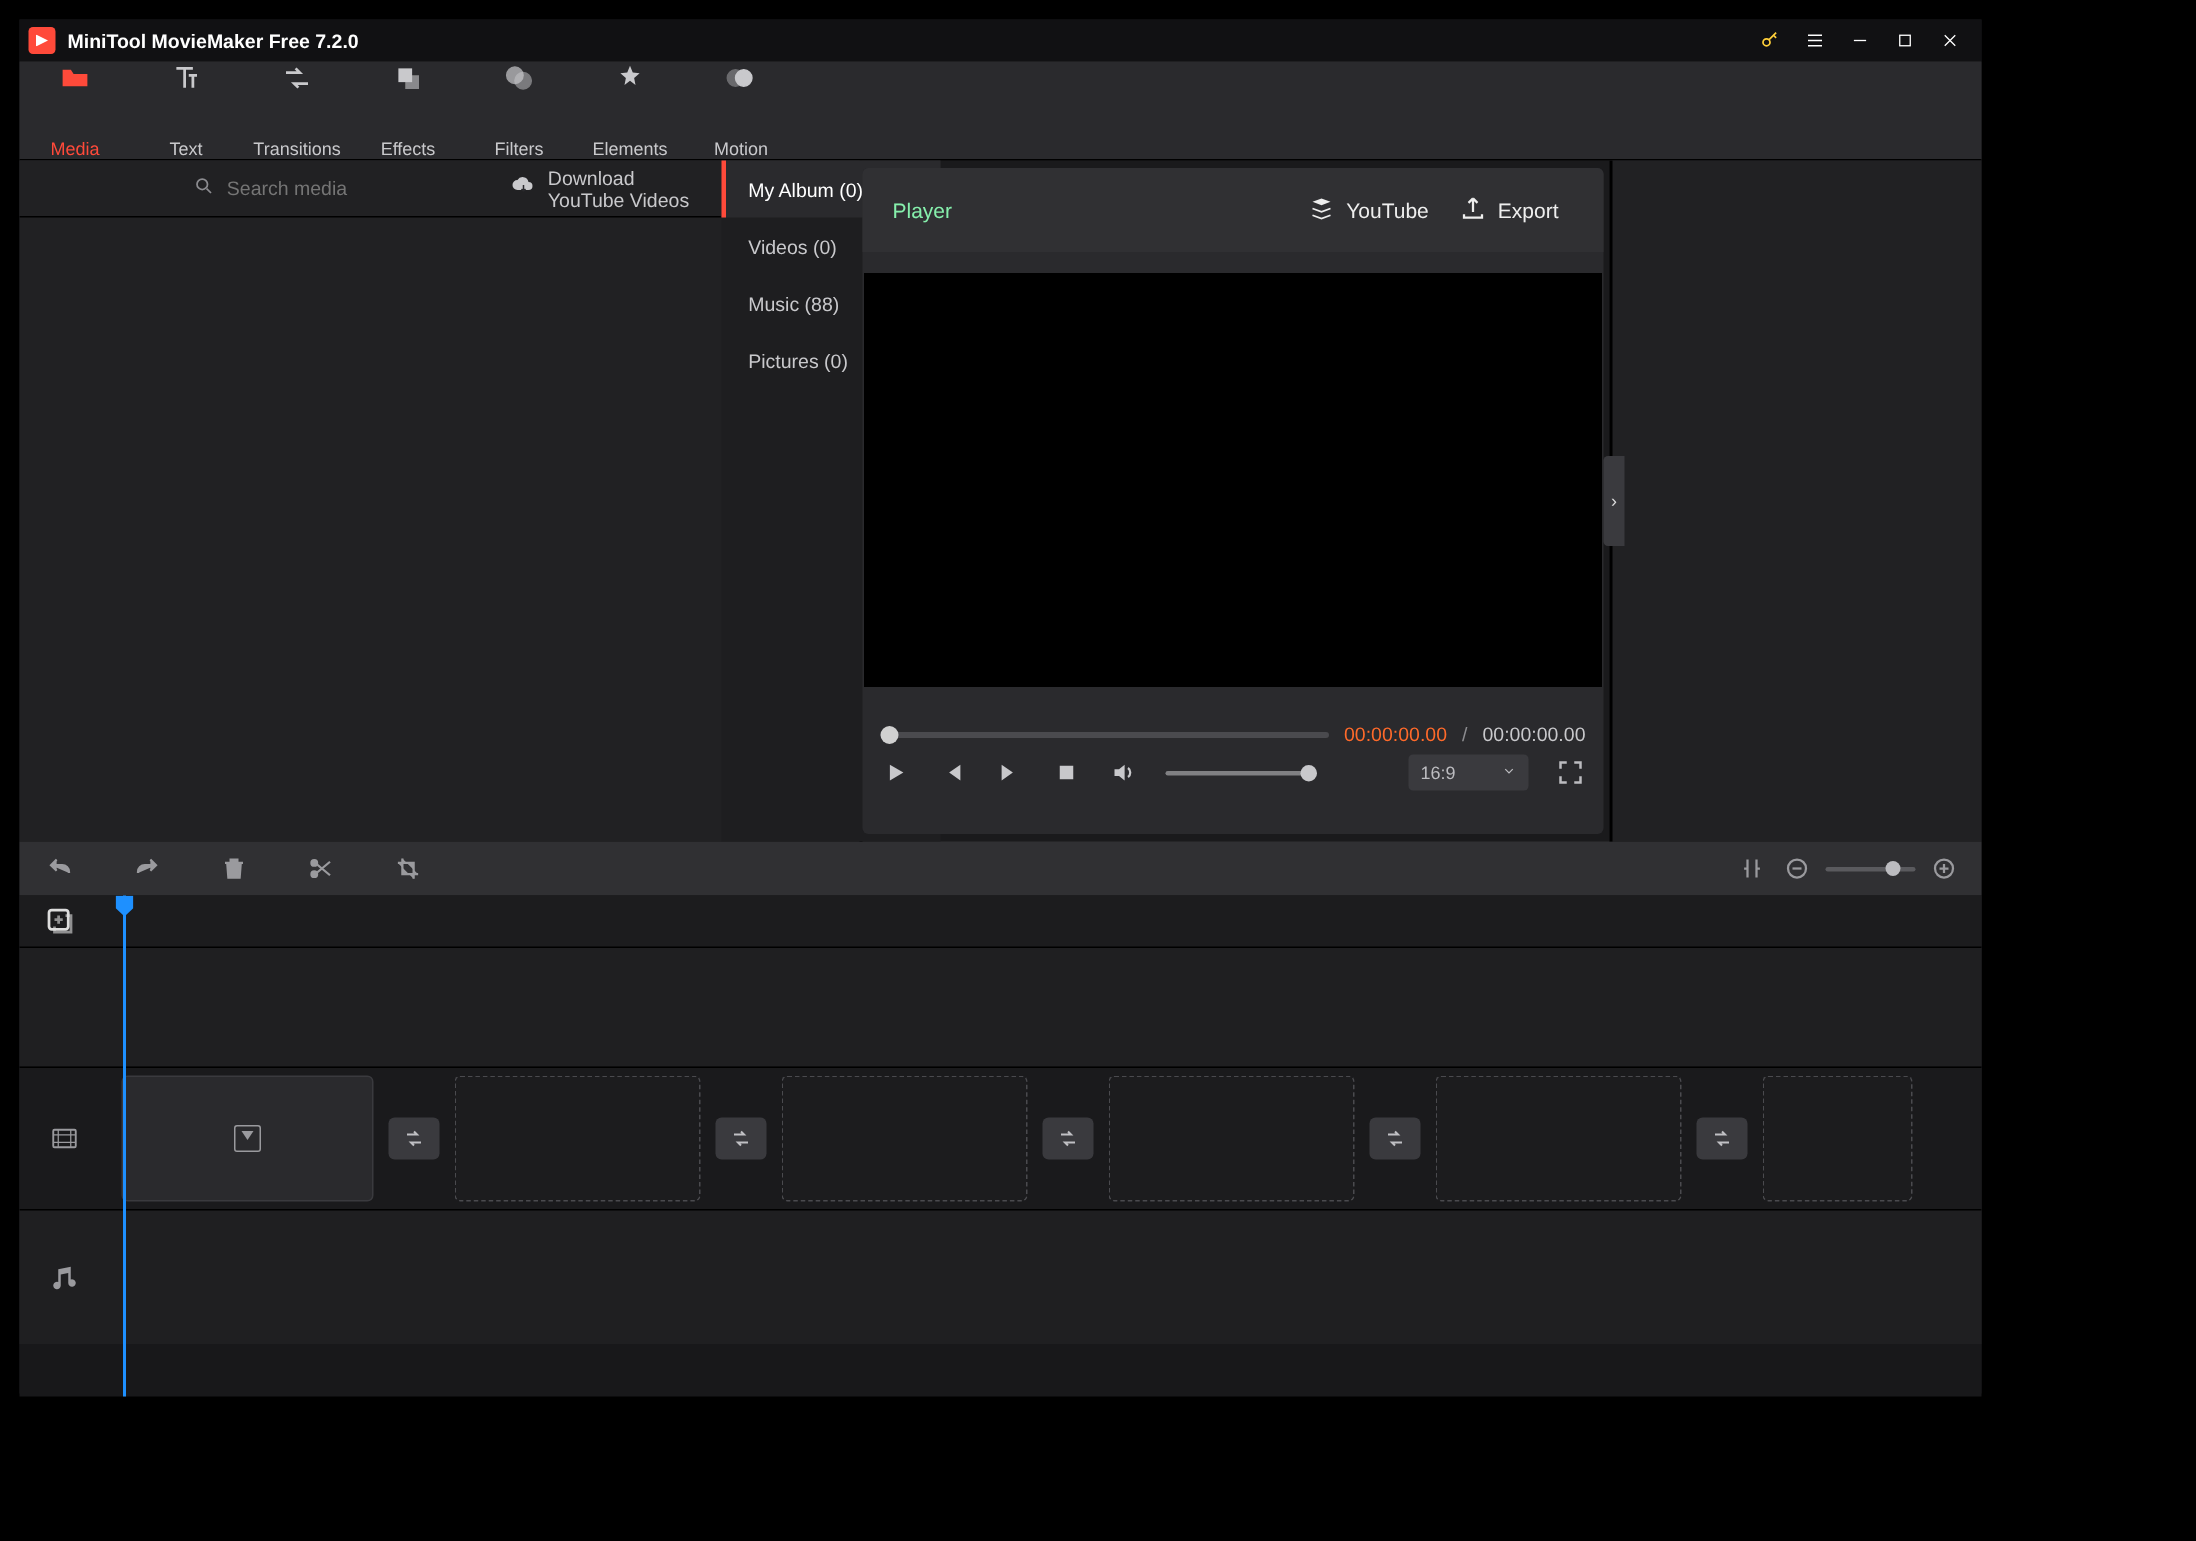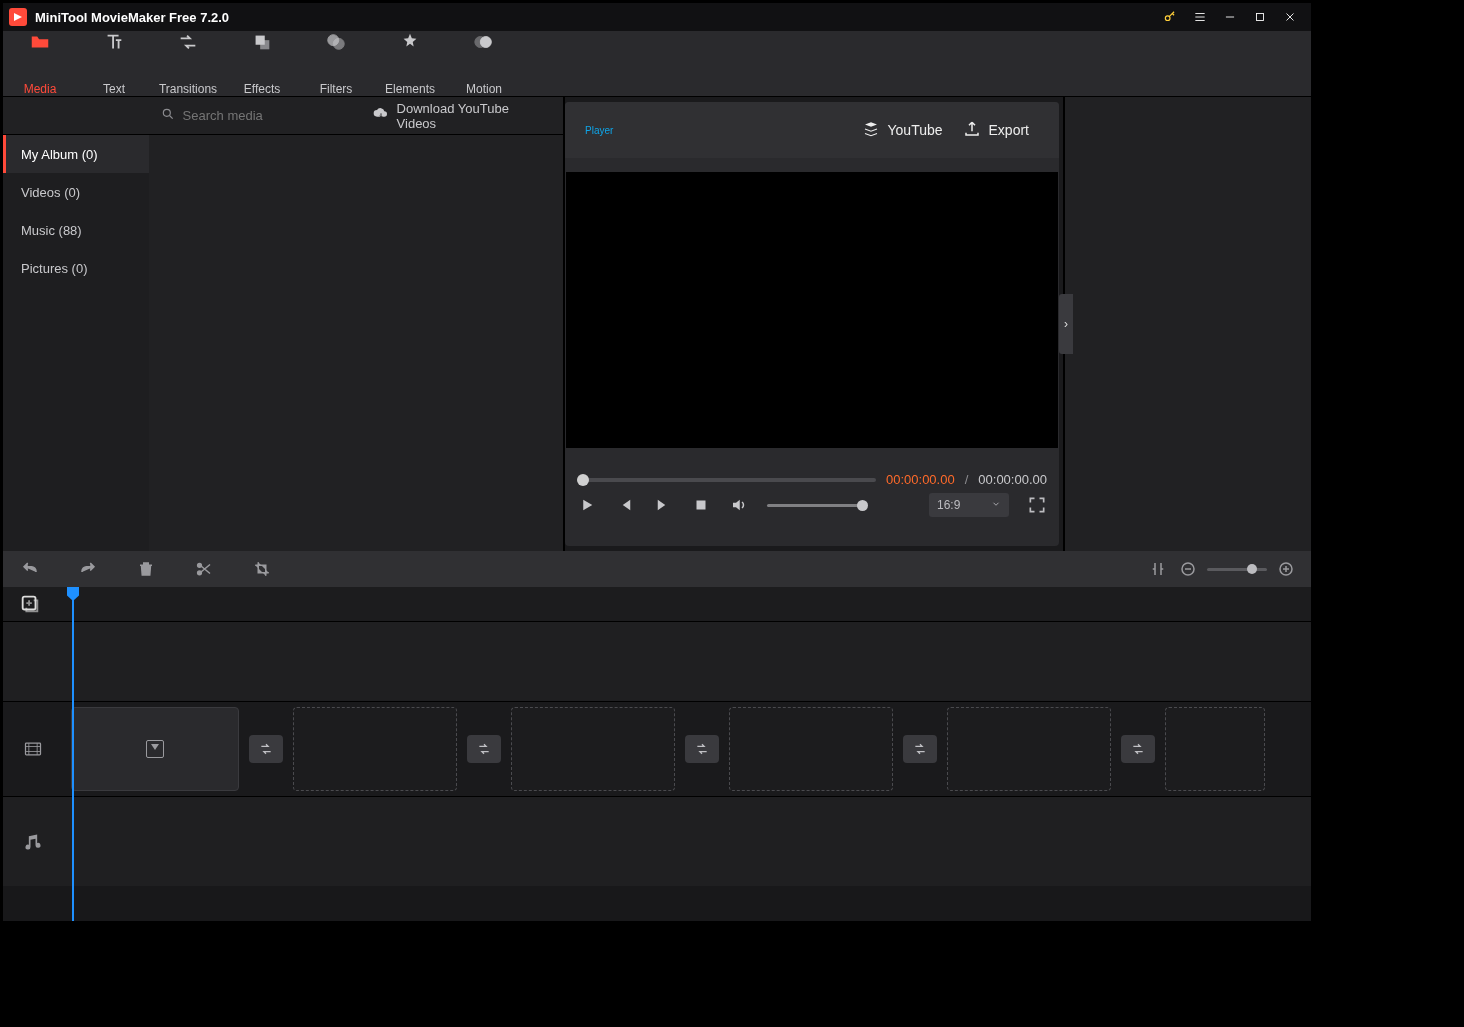--- a/index.html
+++ b/index.html
@@ -17,7 +17,7 @@
   }
   *{box-sizing:border-box;margin:0;padding:0;font-family:"Segoe UI",Arial,sans-serif;user-select:none}
   html,body{width:1464px;height:1027px;background:#000;overflow:hidden}
-  .window{position:relative;width:1310px;height:918px;margin:2px;background:var(--bg);color:var(--text);font-size:13px;border:1px solid #000}
+  .window{position:relative;width:1310px;height:918px;margin:12px;background:var(--bg);color:var(--text);font-size:13px;border:1px solid #000}
   
   .titlebar{height:28px;background:#111113;display:flex;align-items:center;padding:0 6px;color:#fff;font-size:13px}
   .titlebar .logo{width:18px;height:18px;background:var(--accent);border-radius:3px;margin-right:8px;position:relative;display:flex;align-items:center;justify-content:center}

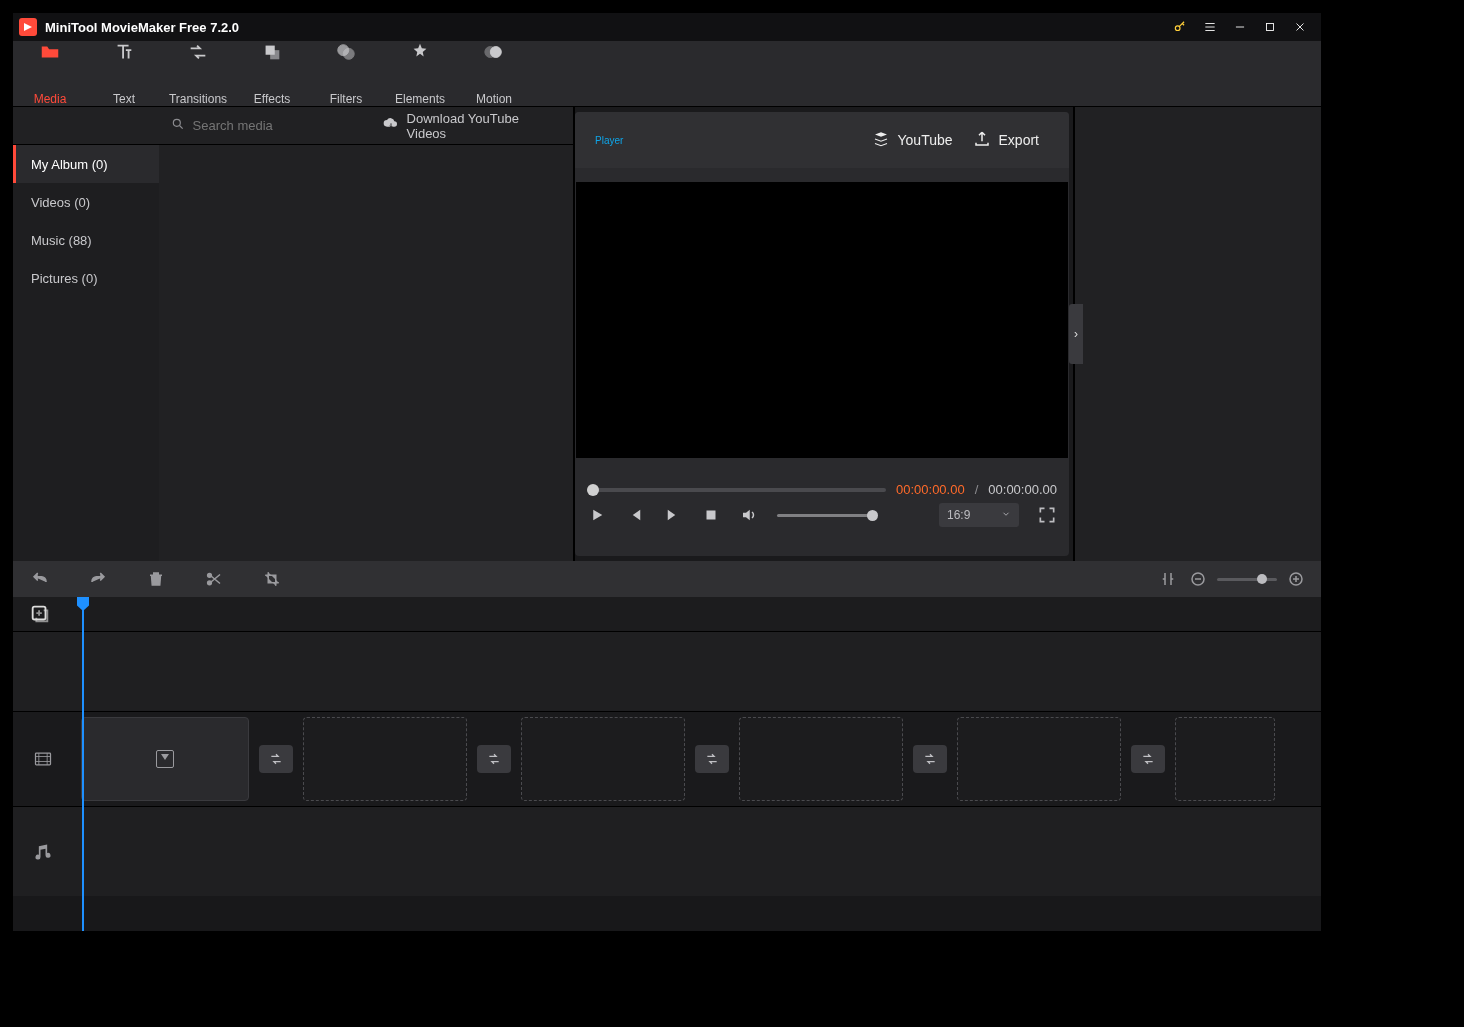--- a/index.html
+++ b/index.html
@@ -34,7 +34,7 @@
   .ribbon .tab .ico svg{width:22px;height:22px;fill:currentColor;stroke:currentColor}
   
   .main{display:flex;height:454px}
-  .left-pane{width:562px;display:flex;flex-direction:column;background:var(--bg2);border-right:2px solid #000}
+  .left-pane{width:562px;display:flex;flex-direction:row;background:var(--bg2);border-right:2px solid #000}
   .left-split{display:flex;flex:1;min-height:0}
   .sidebar{width:146px;background:#1e1e20;display:flex;flex-direction:column;padding-top:0}
   .sidebar .sbitem{height:38px;display:flex;align-items:center;padding-left:18px;font-size:13px;color:var(--text);cursor:pointer}

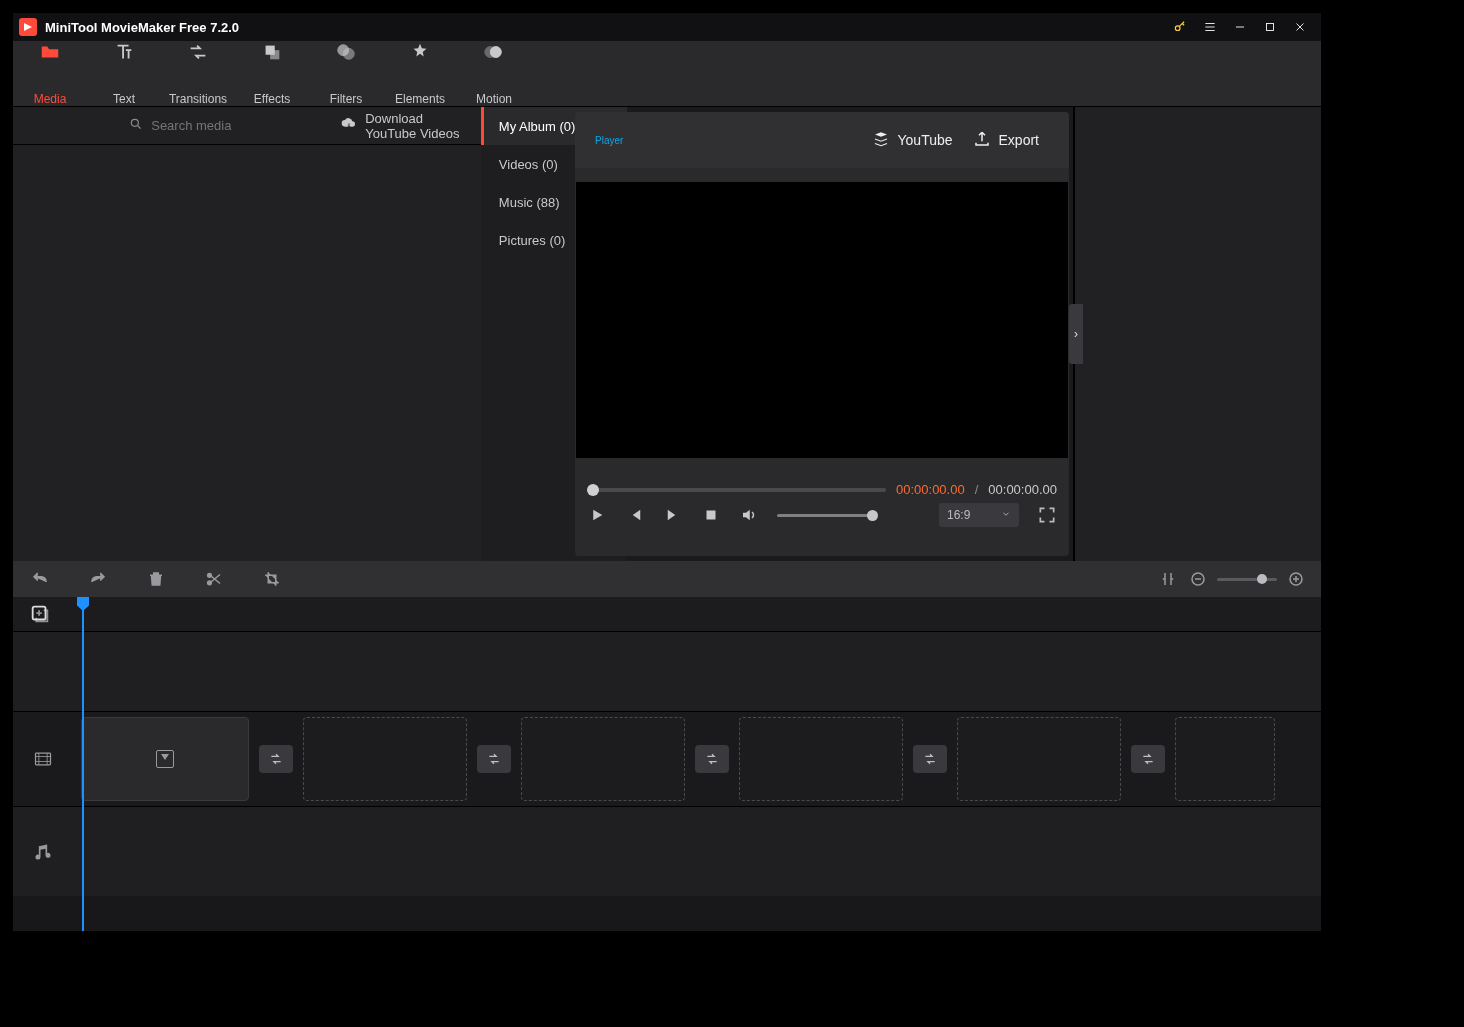--- a/index.html
+++ b/index.html
@@ -53,7 +53,7 @@
   
   .player-pane{flex:1;display:flex;flex-direction:column;background:var(--bg3);margin:5px 4px 5px 0;border-radius:4px}
   .player-header{height:56px;display:flex;align-items:center;padding:0 20px;background:var(--bg4);border-radius:4px 4px 0 0}
-  .player-header .ph-title{color:#0ea5e9;font-size:10px}
+  .player-header .ph-title{color:#86efac;font-size:14px}
   .player-header .spacer{flex:1}
   .player-header .ph-btn{display:flex;align-items:center;gap:8px;color:#eee;cursor:pointer;padding:0 10px;font-size:14px}
   .player-header .ph-btn svg{width:18px;height:18px;fill:#eee}

